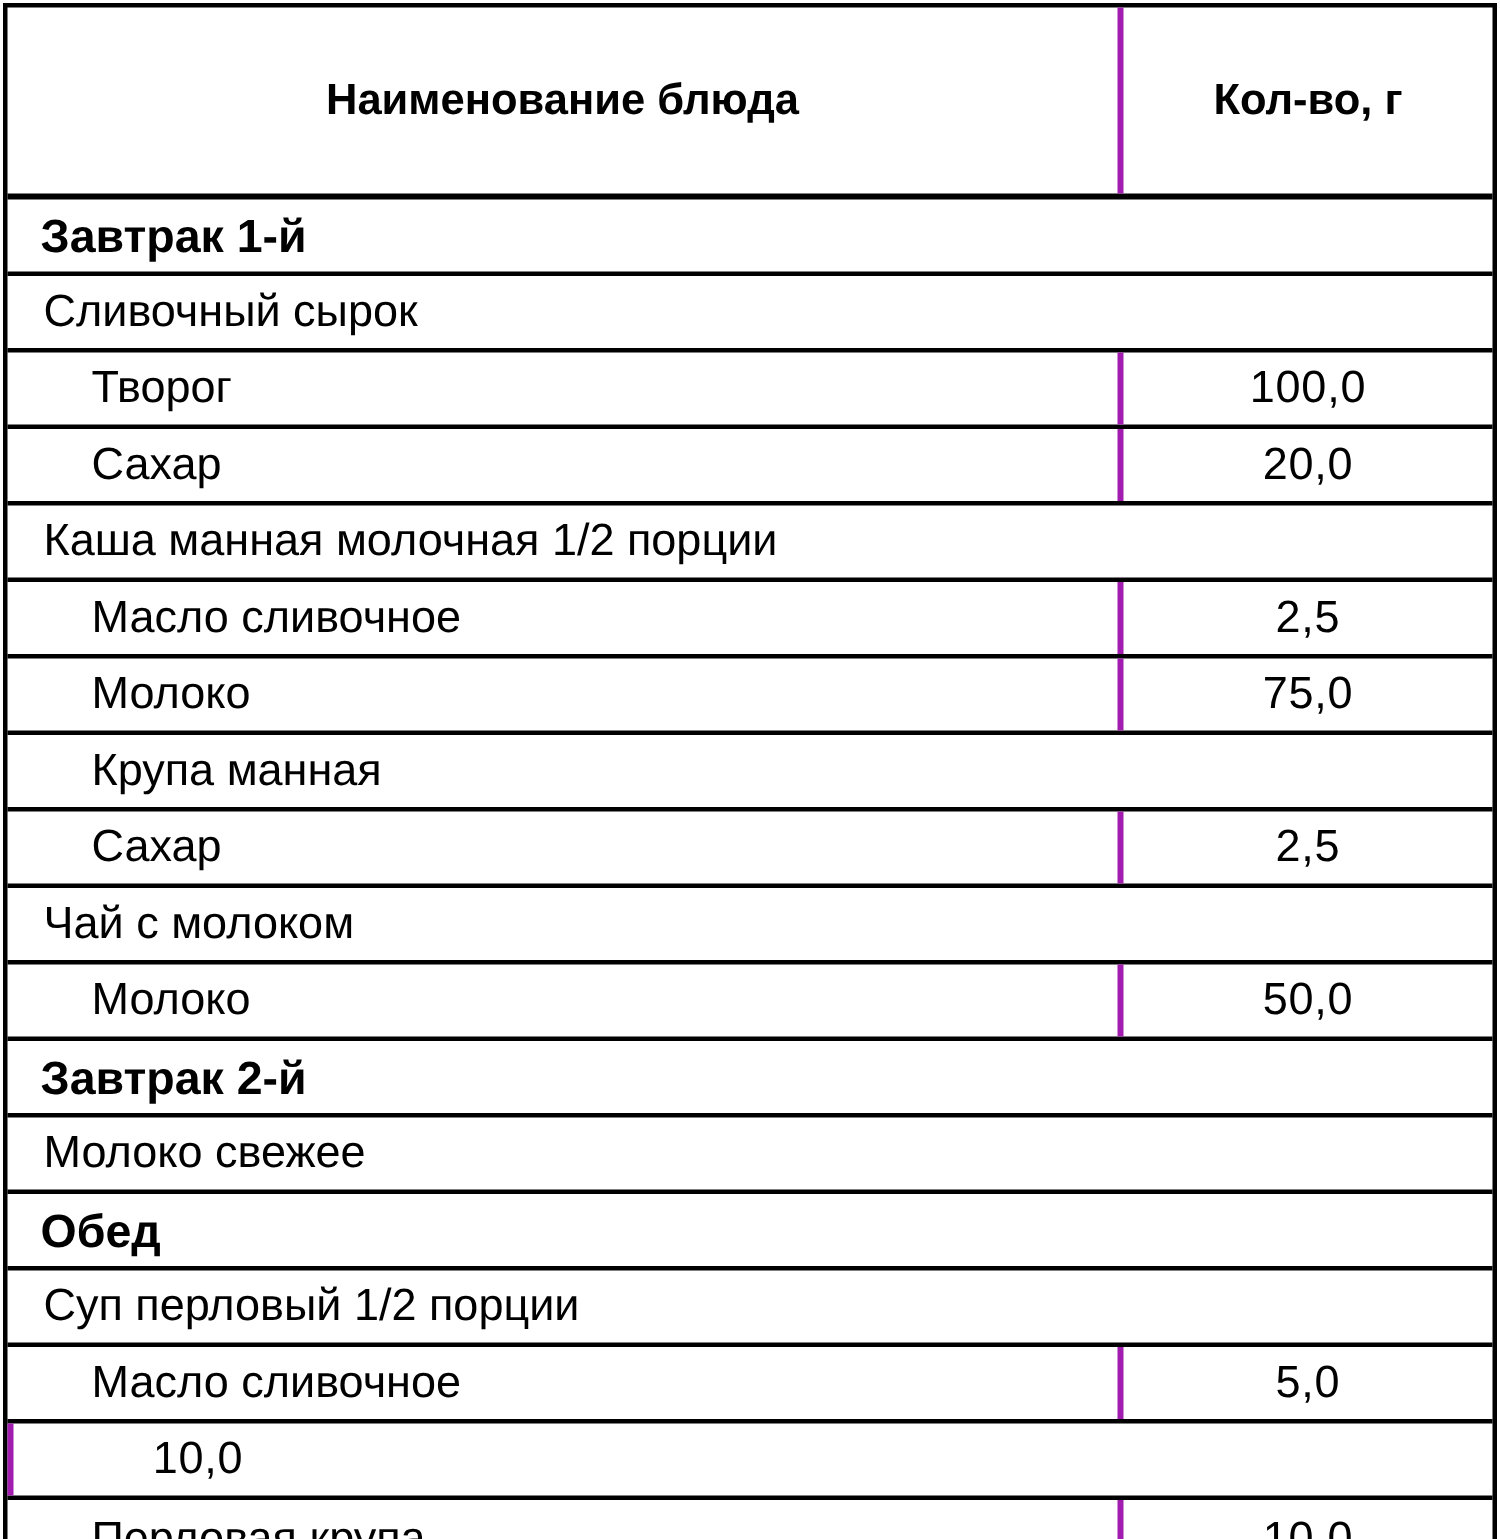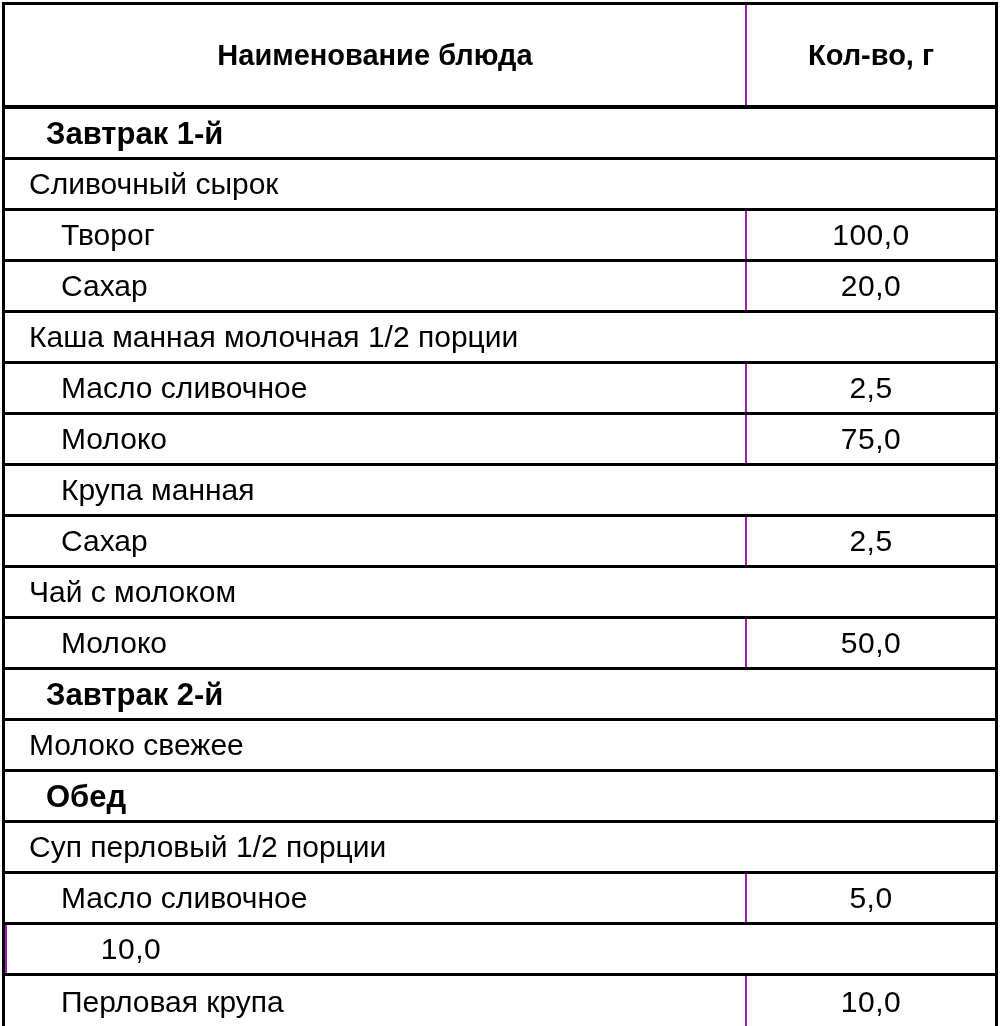--- a/index.html
+++ b/index.html
@@ -25,7 +25,7 @@
   }
   .row:last-child { border-bottom: none; text-align: right; }
   .row.header {
-    height: 104px;
+    height: 128px;
     border-bottom-width: 4px;
   }
   .cell {

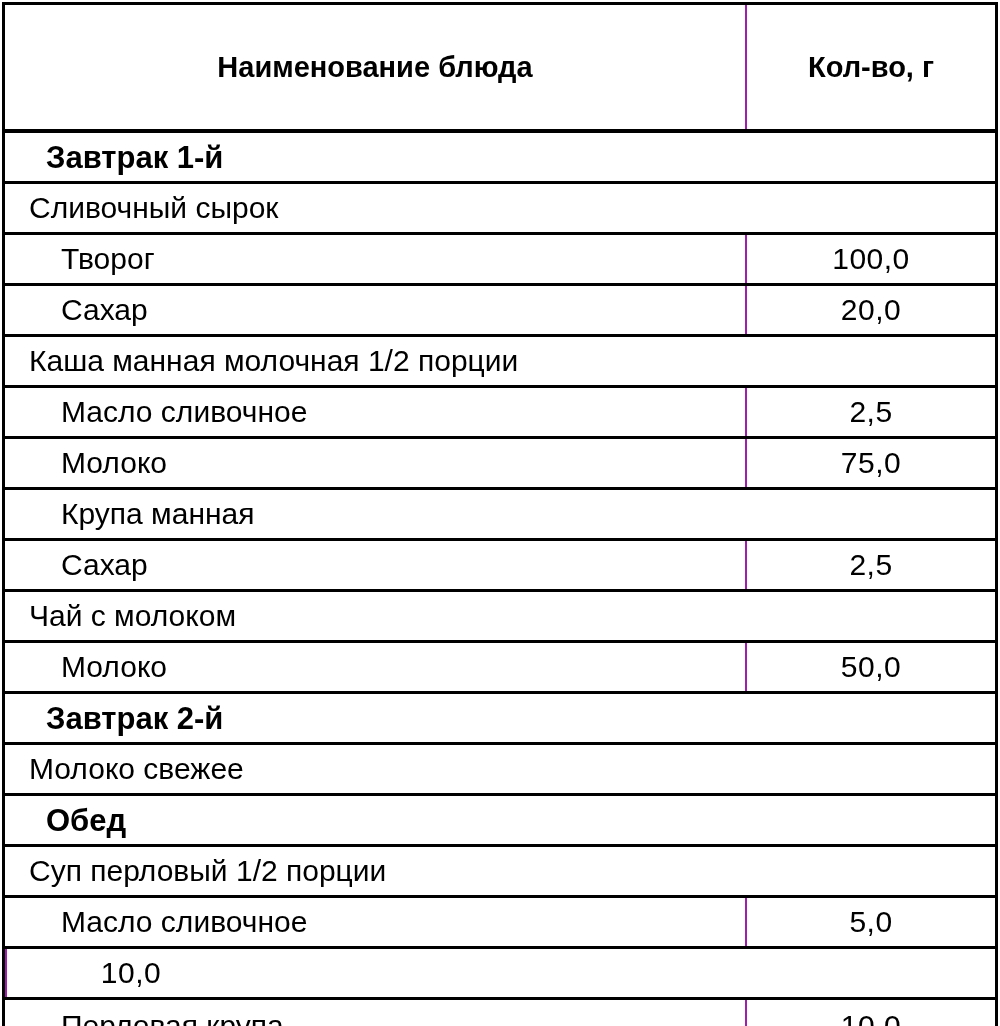--- a/index.html
+++ b/index.html
@@ -39,7 +39,7 @@
   .name-col { flex: 1; }
   .qty-col {
     width: 250px;
-    border-left: 2px solid #a21caf;
+    border-left: 4px solid #a21caf;
     justify-content: center;
     letter-spacing: 0.5px;
   }

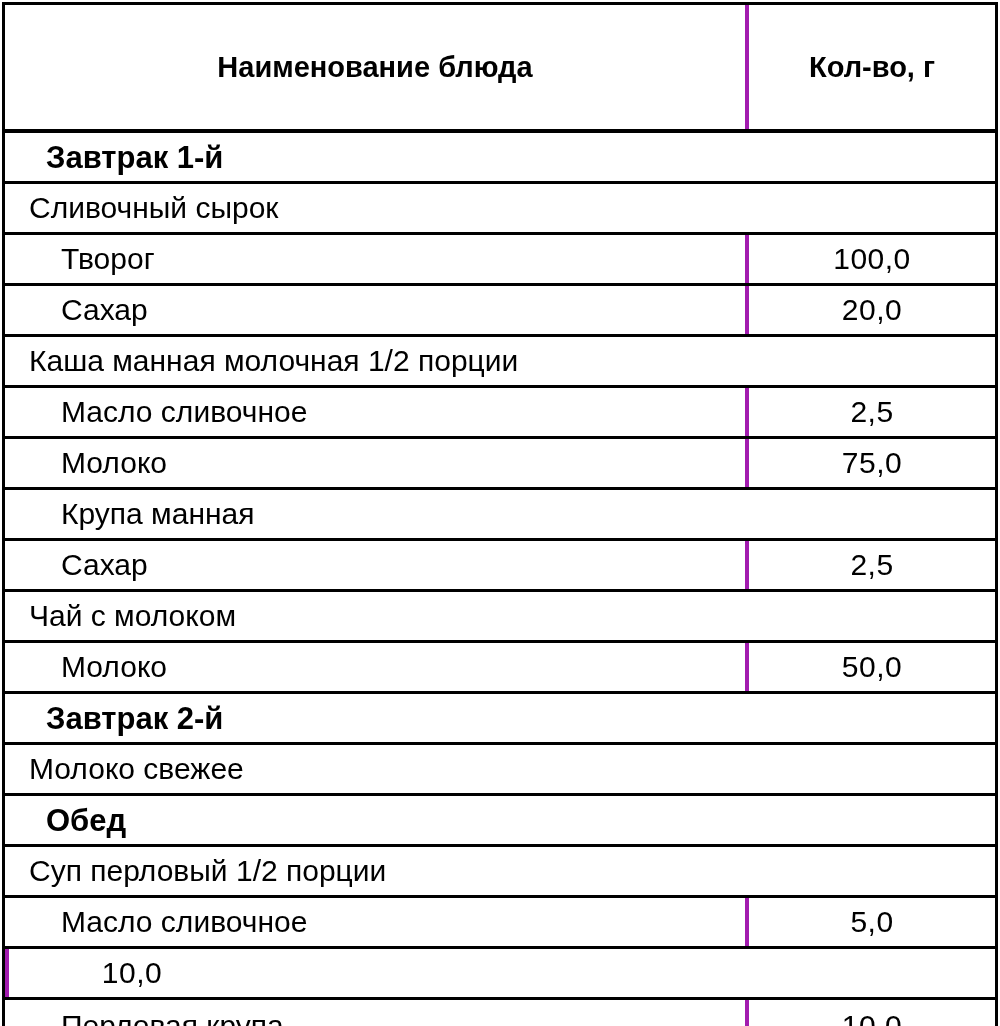--- a/index.html
+++ b/index.html
@@ -51,7 +51,7 @@
   .row.header .qty-col { letter-spacing: 0; }
   .section-cell {
     font-weight: bold;
-    padding-left: 41px;
+    padding-left: 22px;
     font-size: 31px;
   }
   .dish-cell  { padding-left: 24px; }

